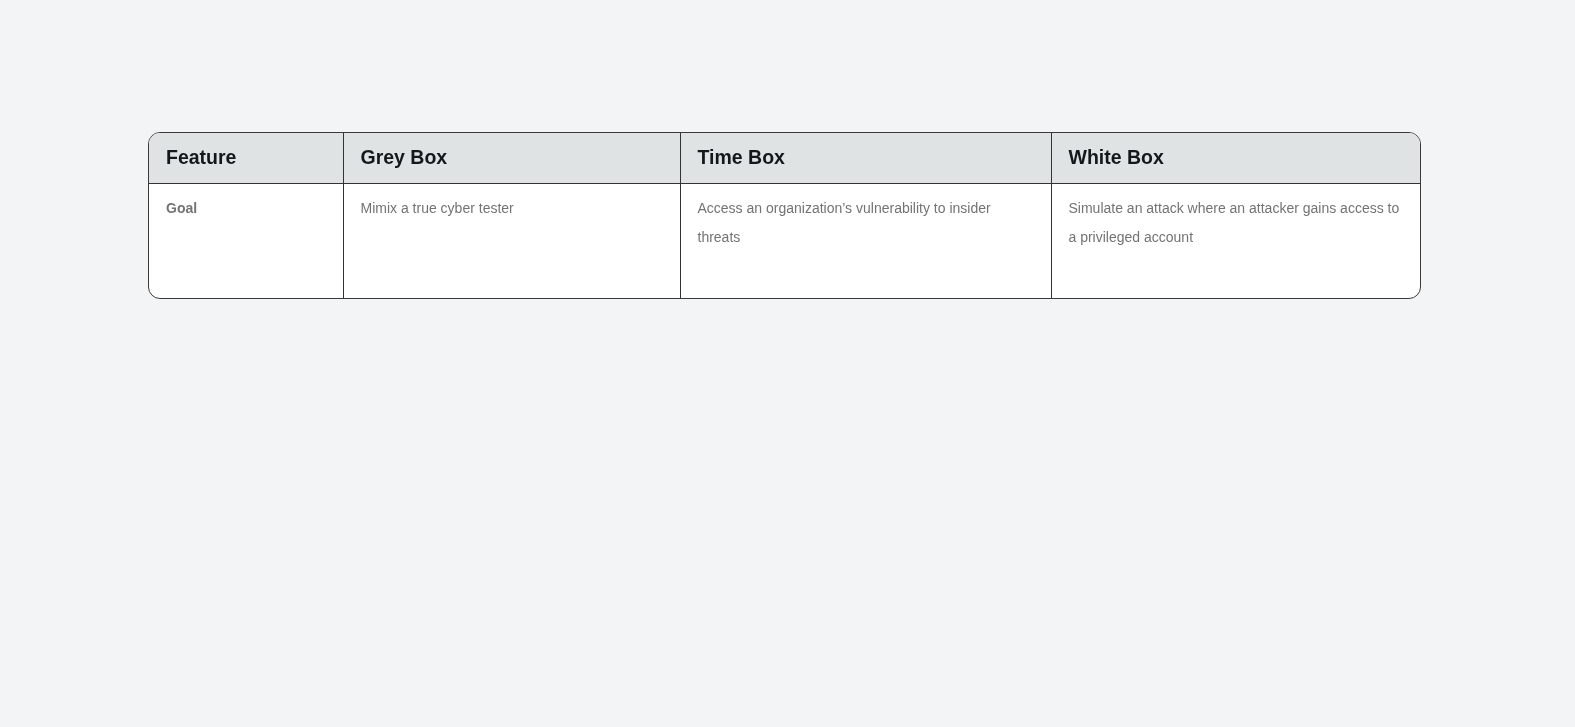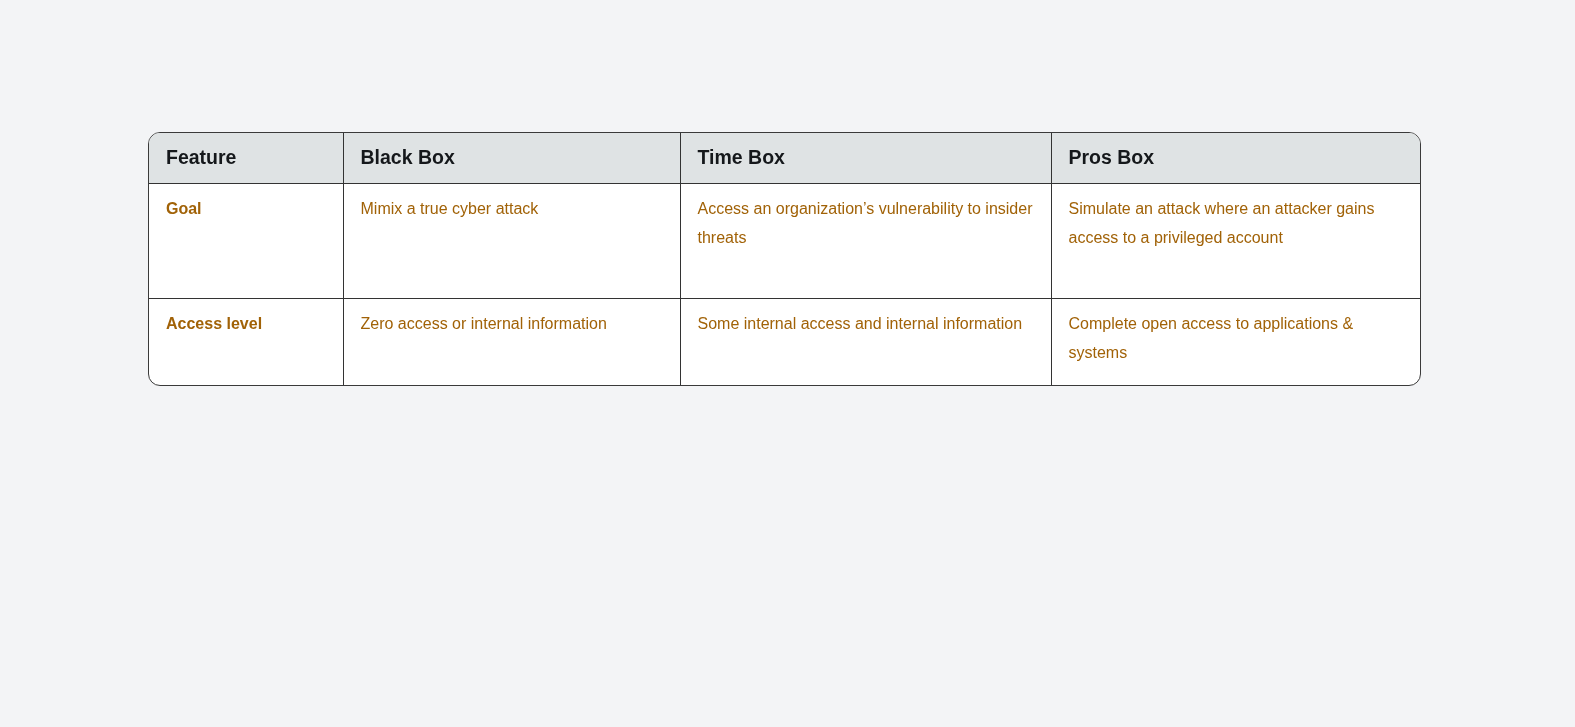--- a/index.html
+++ b/index.html
@@ -80,7 +80,7 @@
     <thead>
       <tr>
         <th>Feature</th>
-        <th>Black Box</th>
+        <th>Grey Box</th>
         <th>Time Box</th>
         <th>Pros Box</th>
       </tr>

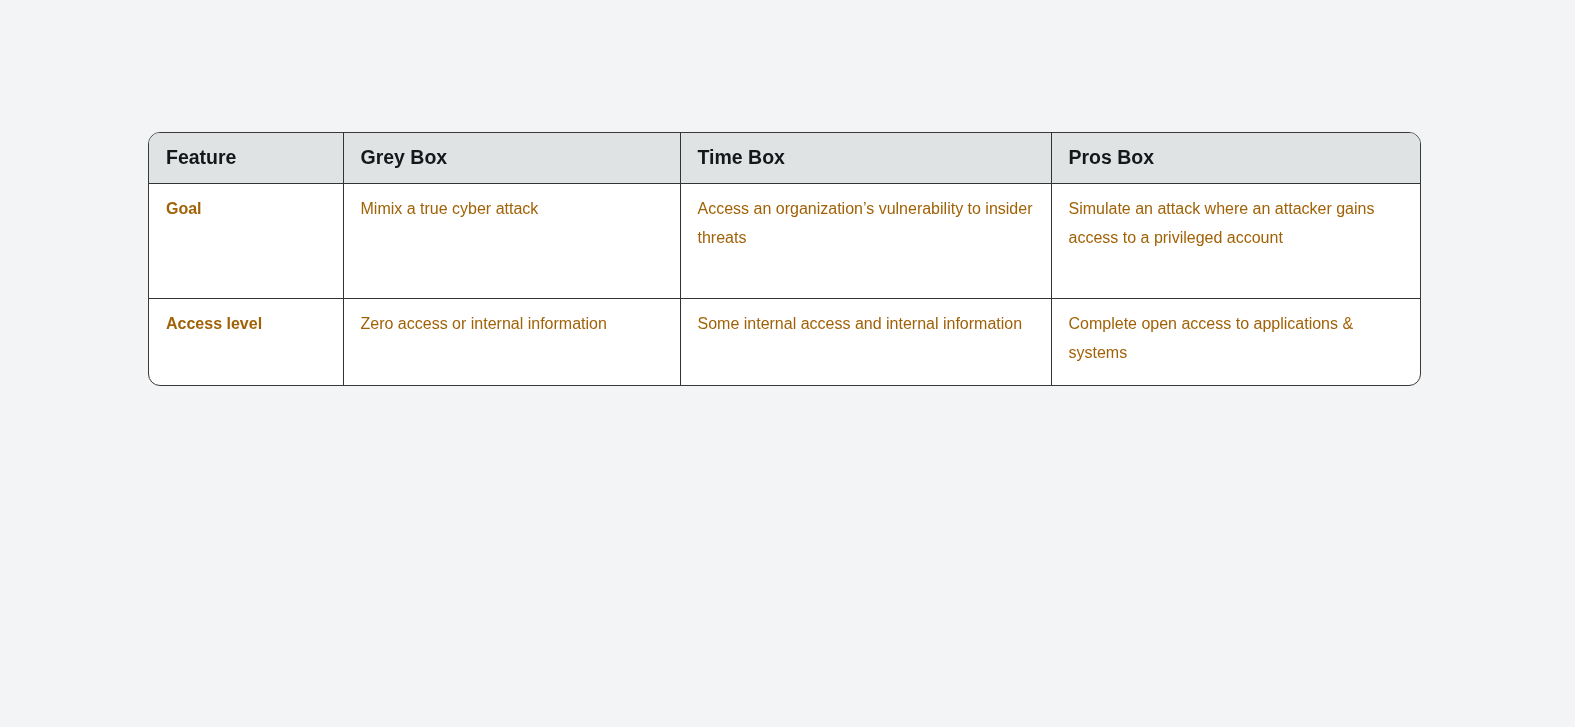--- a/index.html
+++ b/index.html
@@ -82,7 +82,7 @@
         <th>Feature</th>
         <th>Grey Box</th>
         <th>Time Box</th>
-        <th>Pros Box</th>
+        <th>White Box</th>
       </tr>
     </thead>
     <tbody>

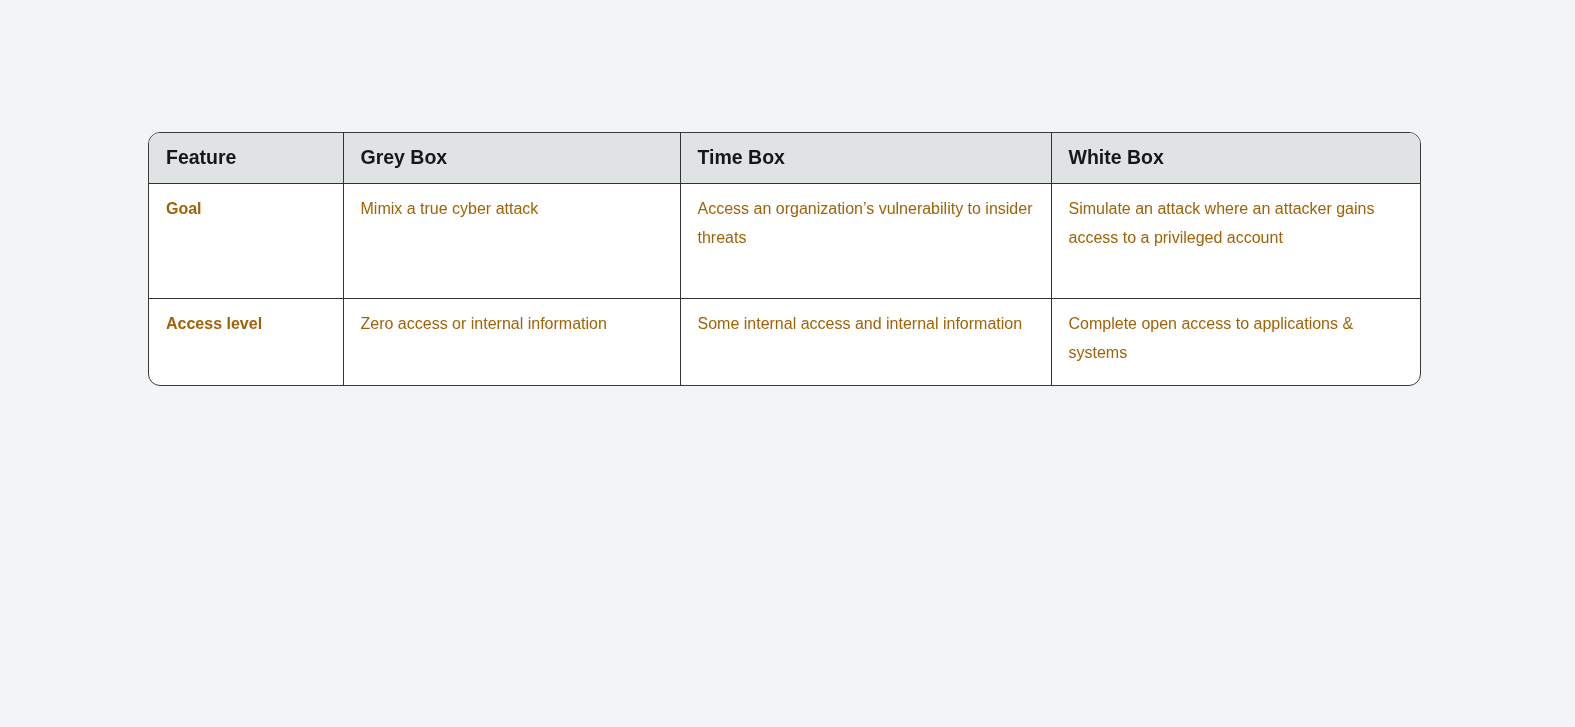--- a/index.html
+++ b/index.html
@@ -35,9 +35,9 @@
     text-align: left;
     vertical-align: top;
     padding: 10px 18px 0 17px;
-    font-size: 16px;
+    font-size: 14px;
     line-height: 29px;
-    color: #a16207;
+    color: #737373;
     font-weight: normal;
     box-sizing: border-box;
     overflow: hidden;

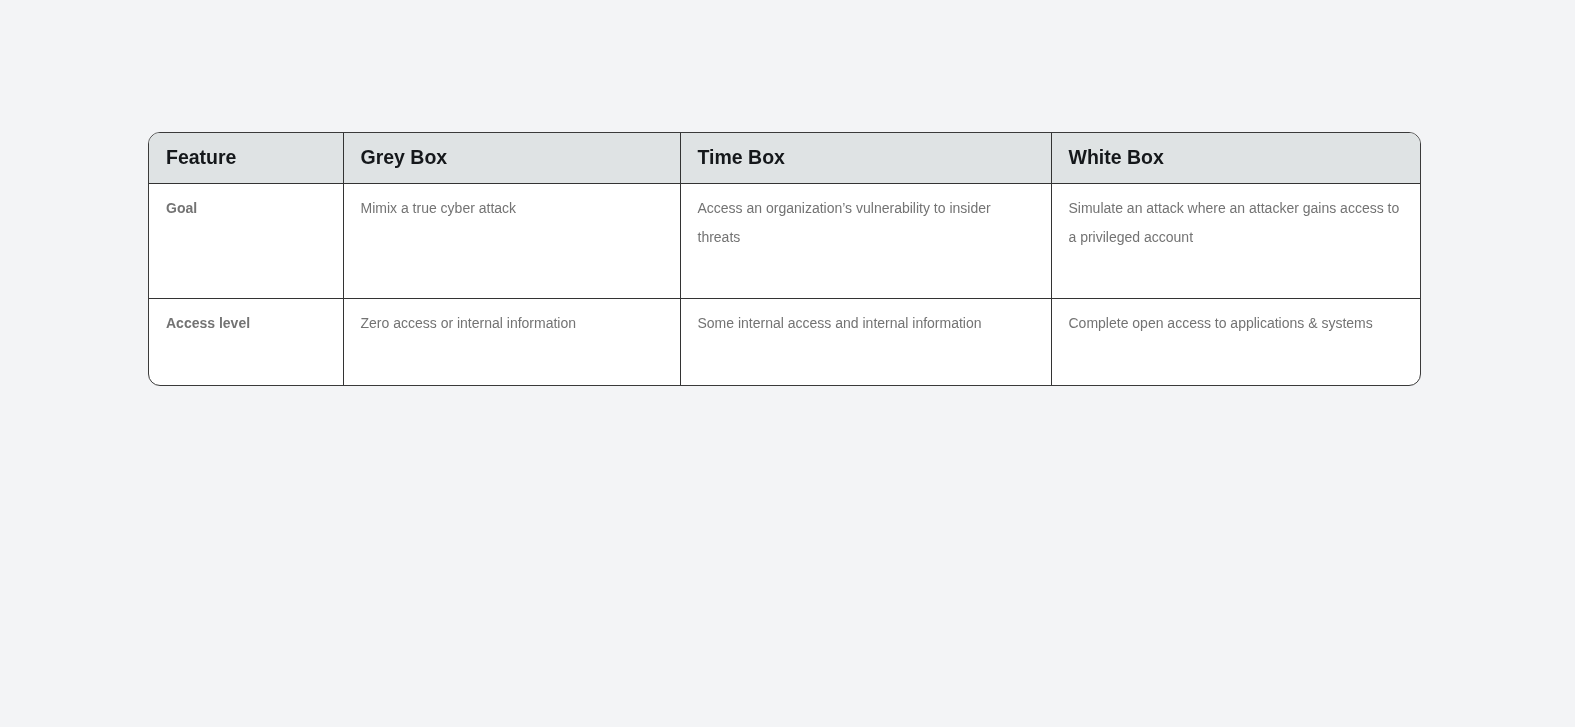--- a/index.html
+++ b/index.html
@@ -88,7 +88,7 @@
     <tbody>
       <tr class="row-goal">
         <th>Goal</th>
-        <td>Mimix a true cyber attack</td>
+        <td>Mimix a true cyber tester</td>
         <td>Access an organization’s vulnerability to insider threats</td>
         <td>Simulate an attack where an attacker gains access to a privileged account</td>
       </tr>

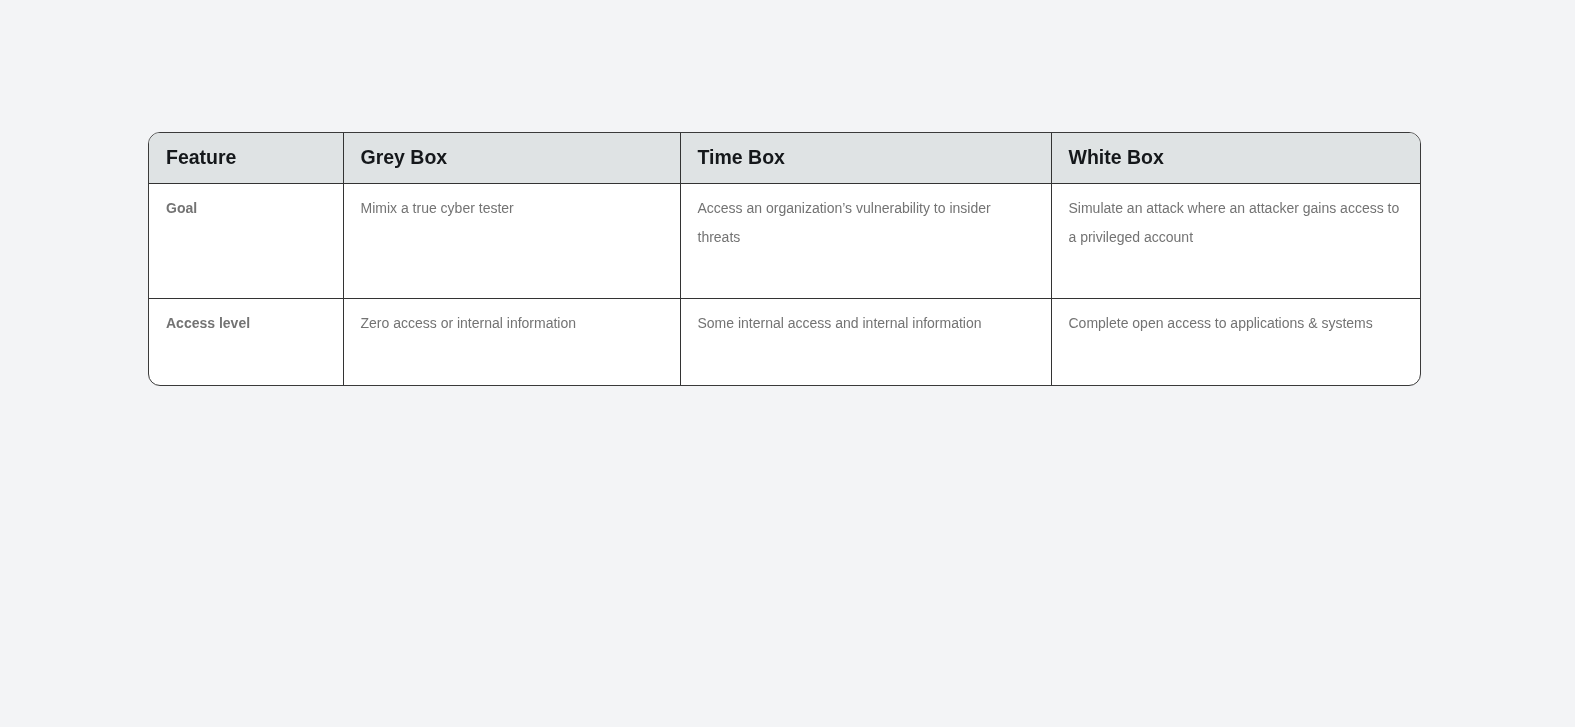--- a/index.html
+++ b/index.html
@@ -92,12 +92,6 @@
         <td>Access an organization’s vulnerability to insider threats</td>
         <td>Simulate an attack where an attacker gains access to a privileged account</td>
       </tr>
-      <tr class="row-access">
-        <th>Access level</th>
-        <td>Zero access or internal information</td>
-        <td>Some internal access and internal information</td>
-        <td>Complete open access to applications &amp; systems</td>
-      </tr>
     </tbody>
   </table>
 </div>

